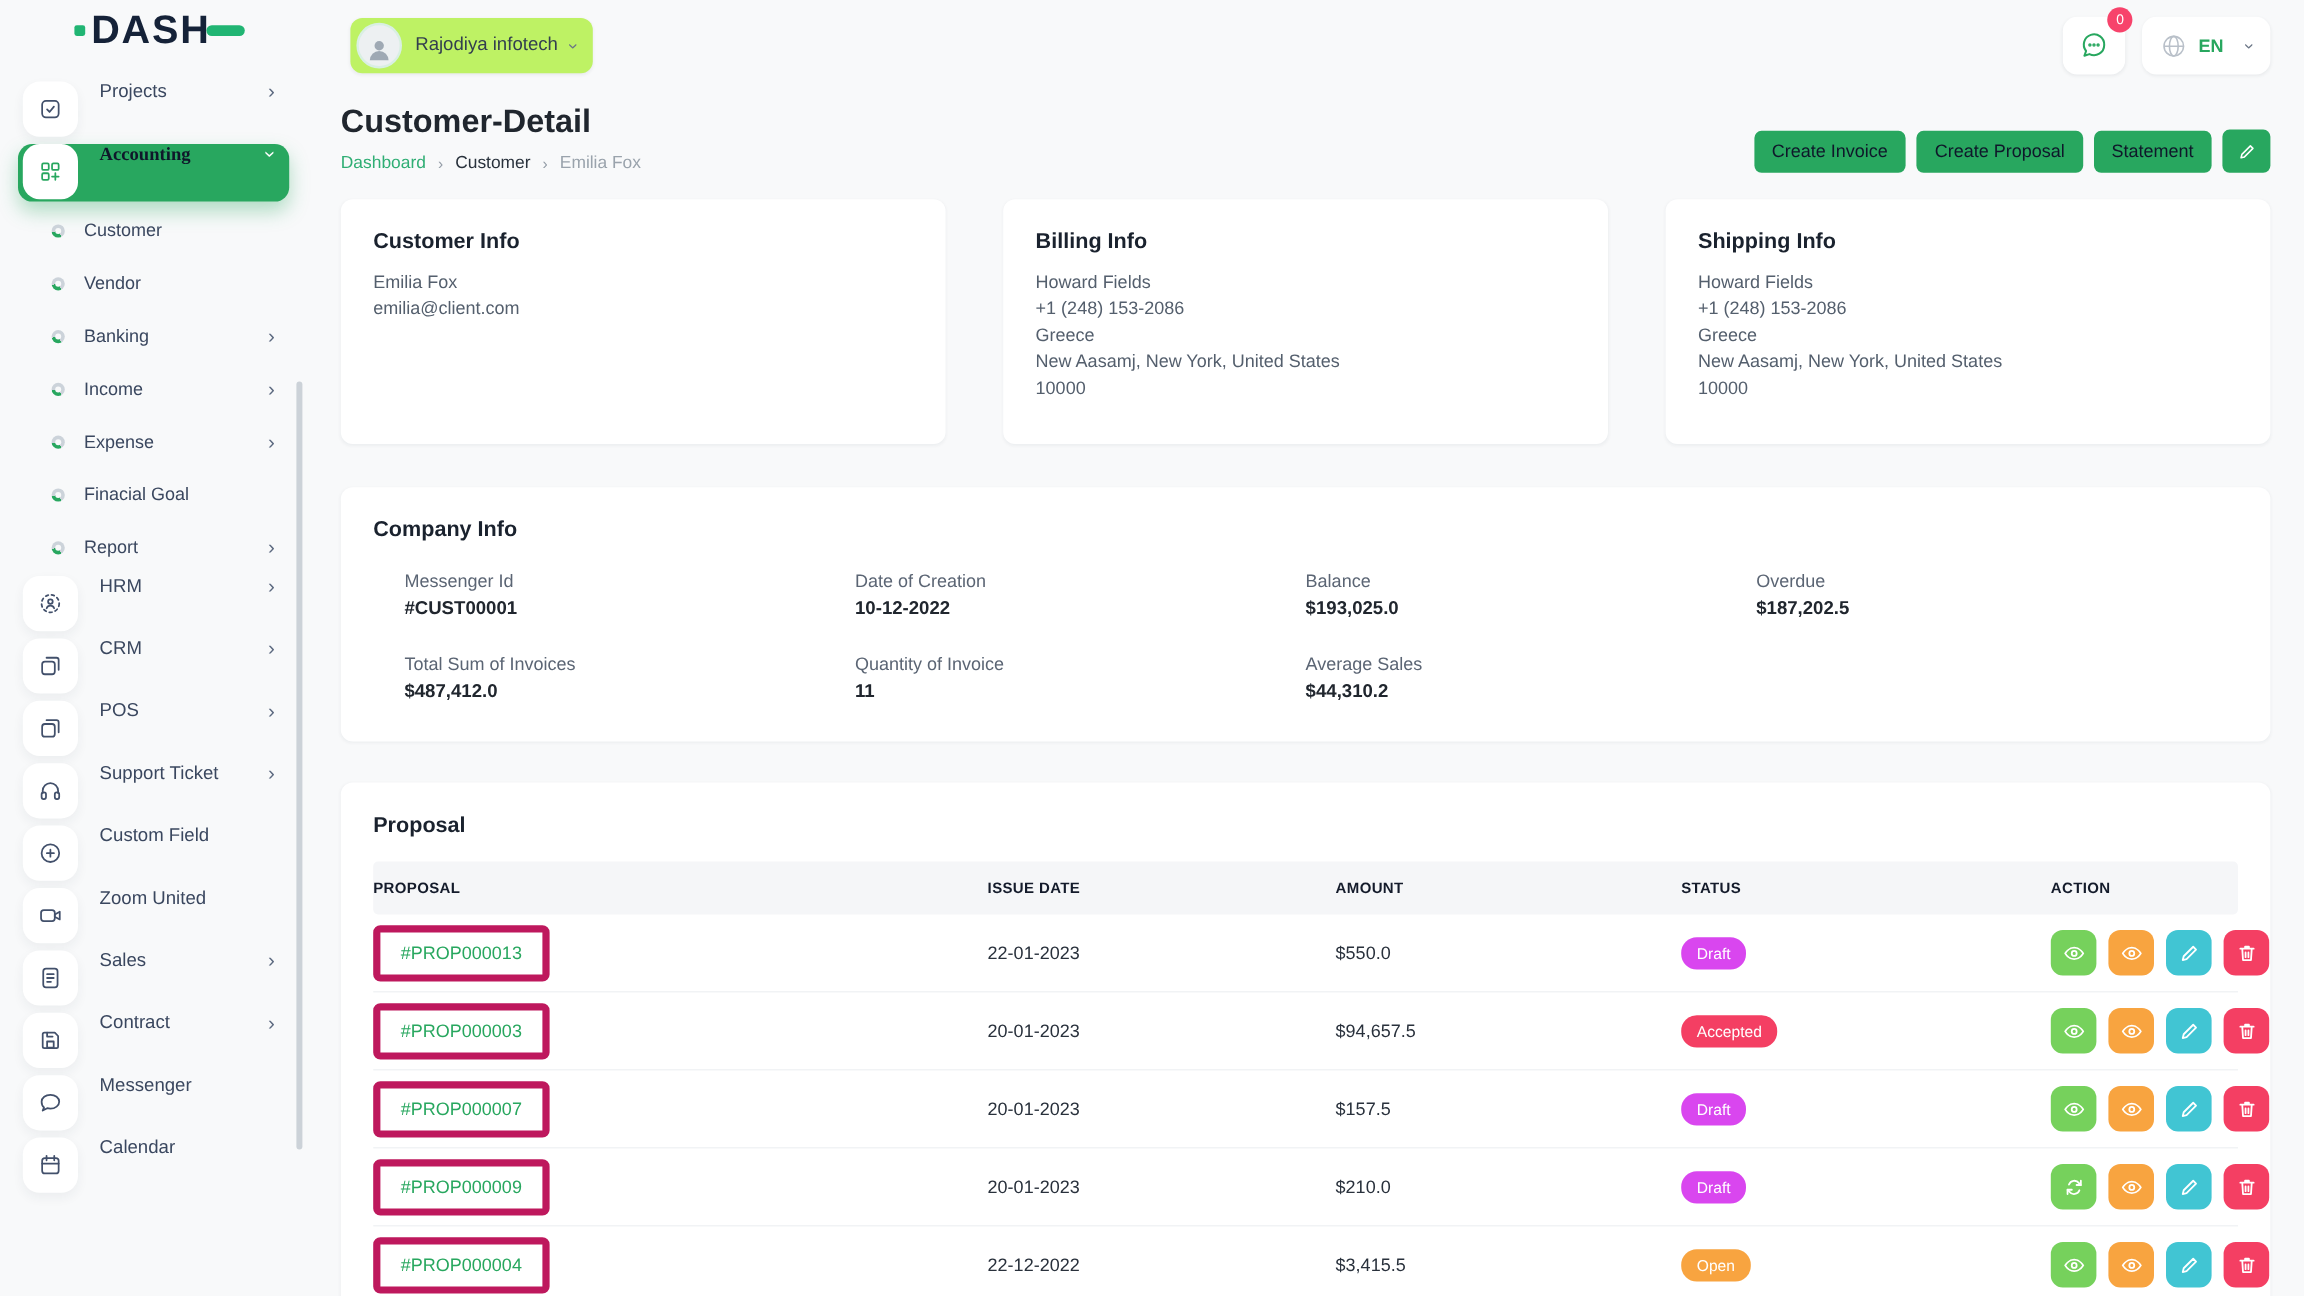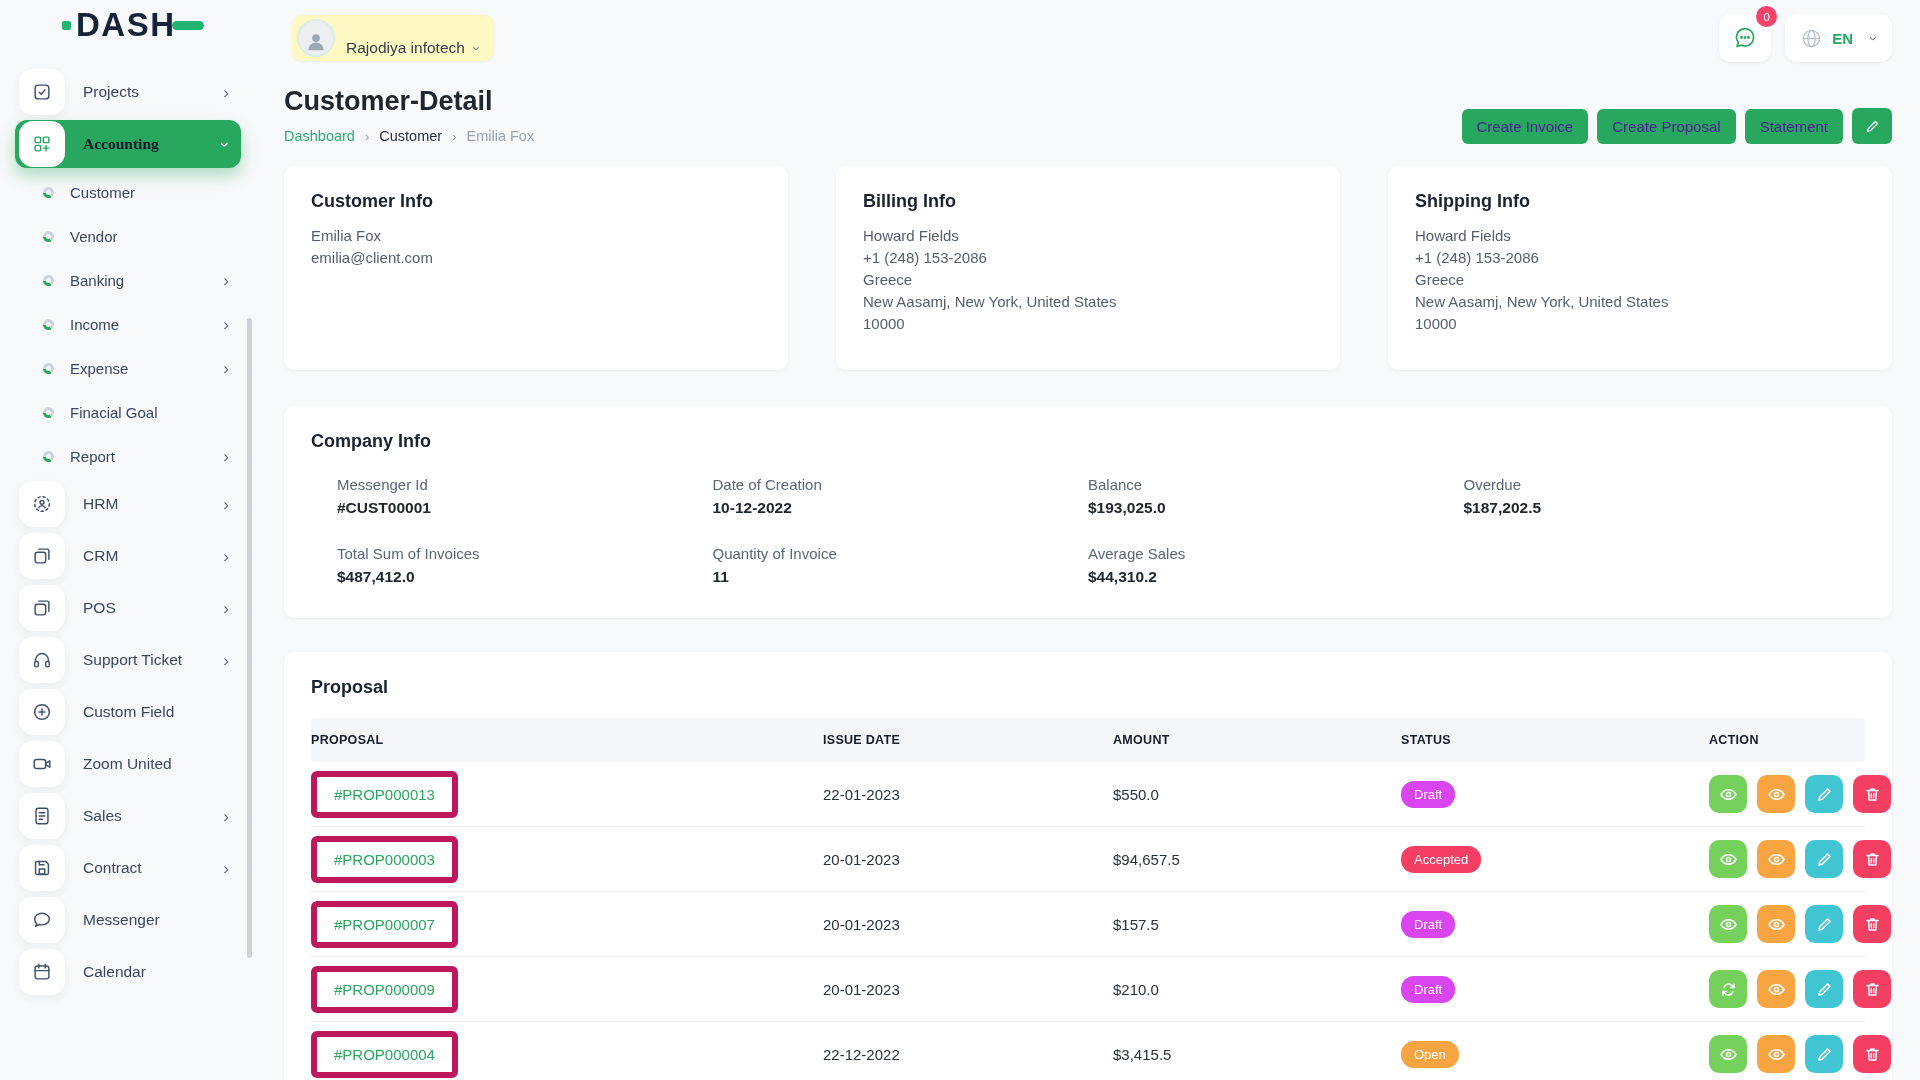--- a/index.html
+++ b/index.html
@@ -36,7 +36,7 @@
   
   .main{position:absolute;left:256px;top:0;width:1664px;height:1080px;padding:0 28px;}
   .topbar{display:flex;align-items:center;justify-content:space-between;padding-top:14px;}
-  .company-pill{display:flex;align-items:flex-end;background:#fef9c3;border-radius:10px;padding:4px 14px 4px 5px;
+  .company-pill{display:flex;align-items:center;background:#bef264;border-radius:10px;padding:4px 14px 4px 5px;
     box-shadow:0 1px 3px rgba(25,39,62,.07);cursor:pointer;margin-left:8px;}
   .avatar{width:38px;height:38px;border-radius:50%;background:#edf0f2;border:2px solid #d9efe3;
     display:flex;align-items:flex-end;justify-content:center;overflow:hidden;}

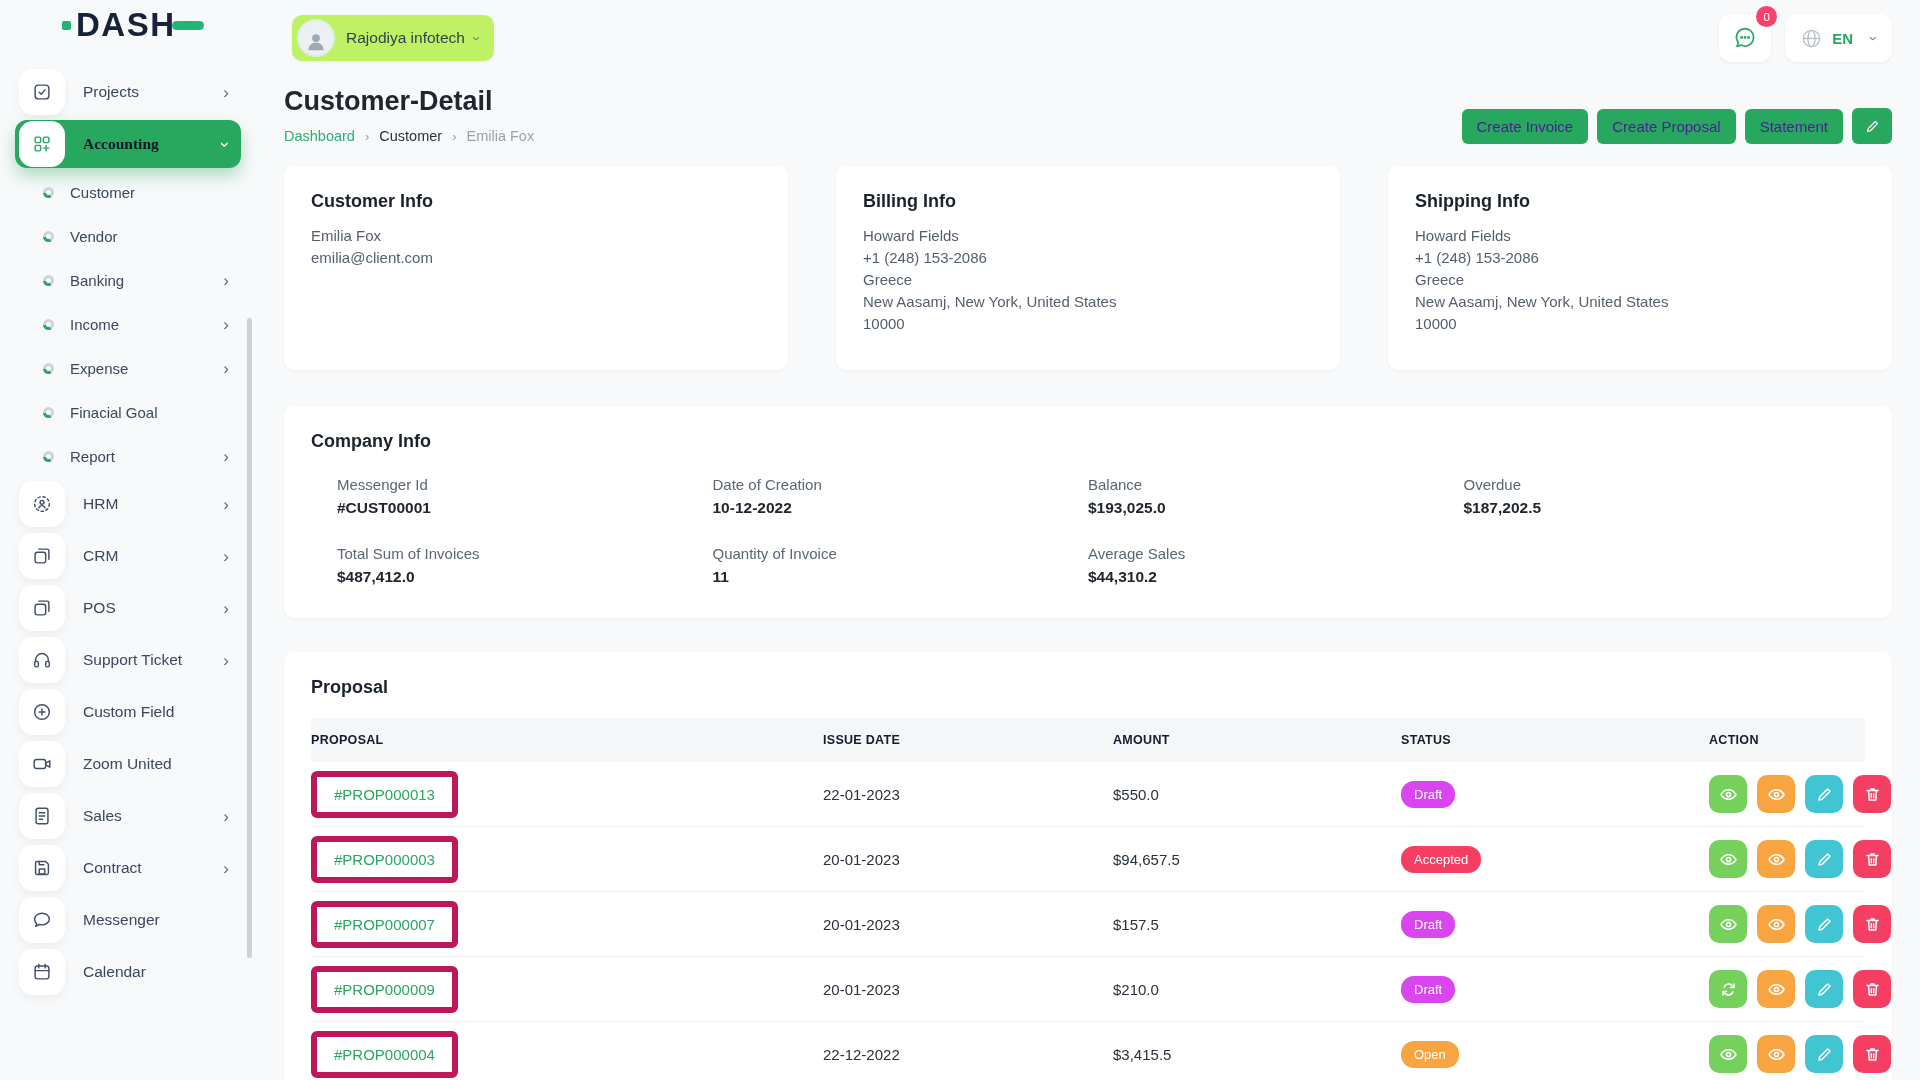--- a/index.html
+++ b/index.html
@@ -14,7 +14,7 @@
   .logo-text{font-size:33px;font-weight:800;color:#152238;letter-spacing:1.5px;}
   .logo-dash{width:32px;height:9px;border-radius:5px;background:#21b573;margin-left:-4px;}
   .nav{position:relative;}
-  .nav-item{display:flex;align-items:center;height:48px;margin:4px 15px;padding:0 12px 0 4px;border-radius:12px;cursor:pointer;}
+  .nav-item{display:flex;align-items:flex-start;height:48px;margin:4px 15px;padding:0 12px 0 4px;border-radius:12px;cursor:pointer;}
   .nav-item .icbox{width:46px;height:46px;border-radius:14px;background:#fff;box-shadow:0 4px 10px rgba(30,45,70,.06);
     display:flex;align-items:center;justify-content:center;flex:0 0 auto;}
   .icbox svg{width:22px;height:22px;fill:none;stroke:#42506b;stroke-width:1.6;stroke-linecap:round;stroke-linejoin:round;}

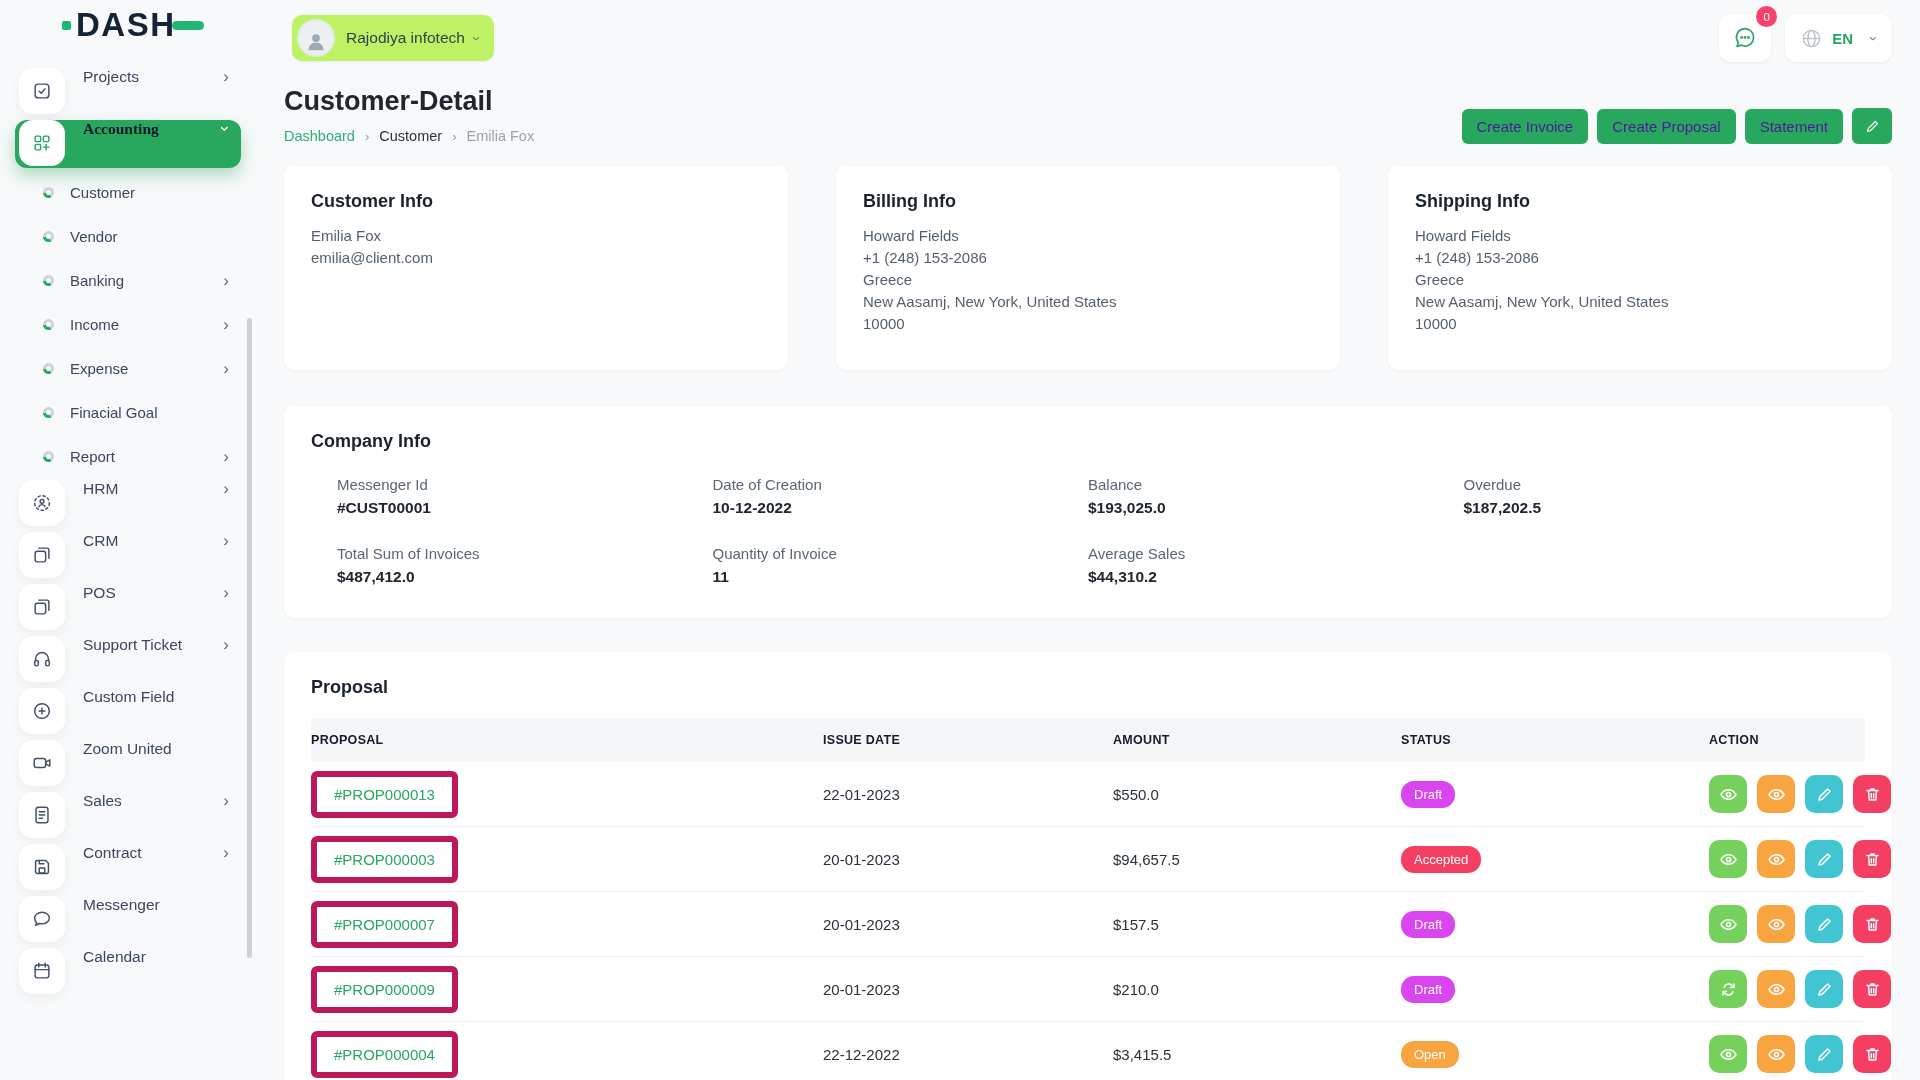--- a/index.html
+++ b/index.html
@@ -62,7 +62,7 @@
   .crumb-mid{color:#29323c;}
   .crumb-cur{color:#9aa3ac;}
   .head-actions{display:flex;align-items:center;gap:9px;margin-top:22px;}
-  .btn{background:#28a75f;border:none;color:#4c1d95;font-size:15px;font-family:inherit;padding:9px 15px;border-radius:6px;cursor:pointer;}
+  .btn{background:#28a75f;border:none;color:#0f172a;font-size:15px;font-family:inherit;padding:9px 15px;border-radius:6px;cursor:pointer;}
   .btn-icon{width:40px;height:36px;padding:0;display:flex;align-items:center;justify-content:center;}
   .btn-icon svg{width:17px;height:17px;fill:none;stroke:#fff;stroke-width:1.8;stroke-linecap:round;stroke-linejoin:round;}
 

